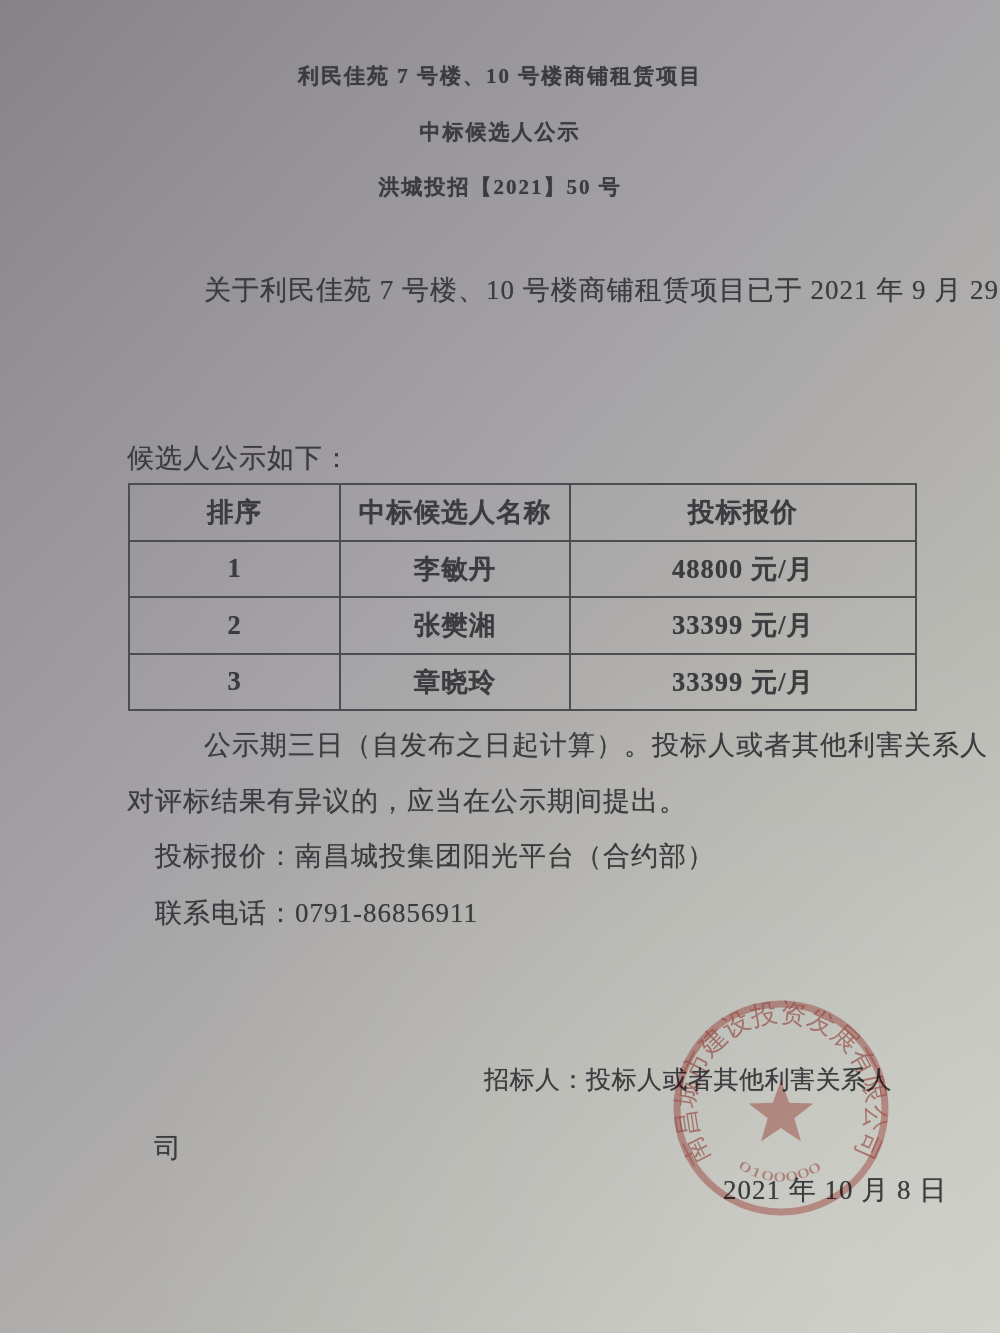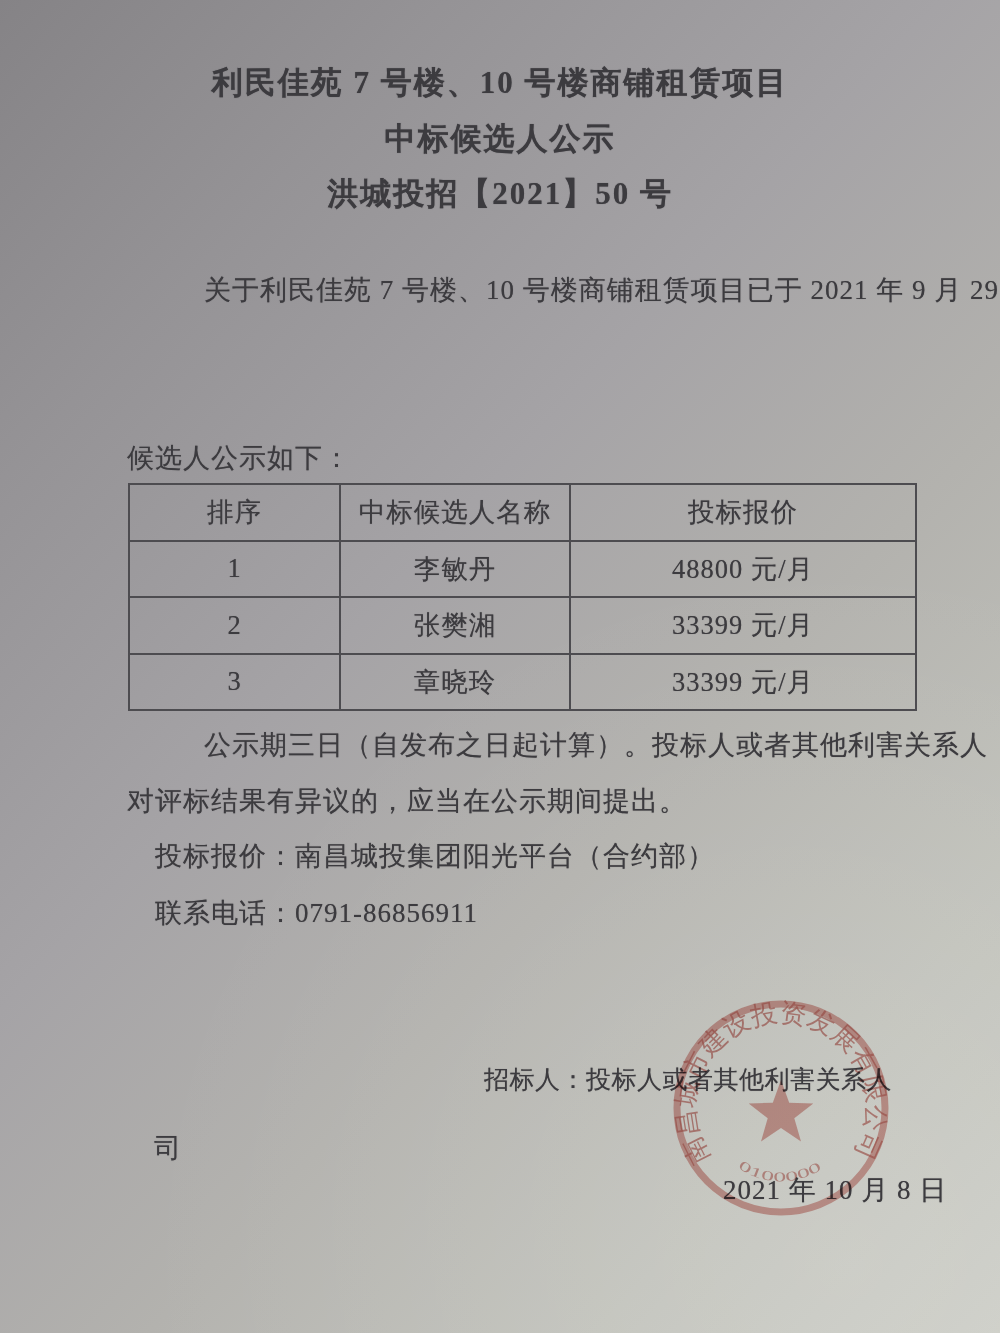--- a/index.html
+++ b/index.html
@@ -25,7 +25,7 @@
     left:0;width:100%;
     text-align:center;
     font-weight:700;
-    font-size:31px;
+    font-size:21px;
     letter-spacing:2px;
     text-shadow:0 0 0.8px rgba(40,39,43,0.6);
   }

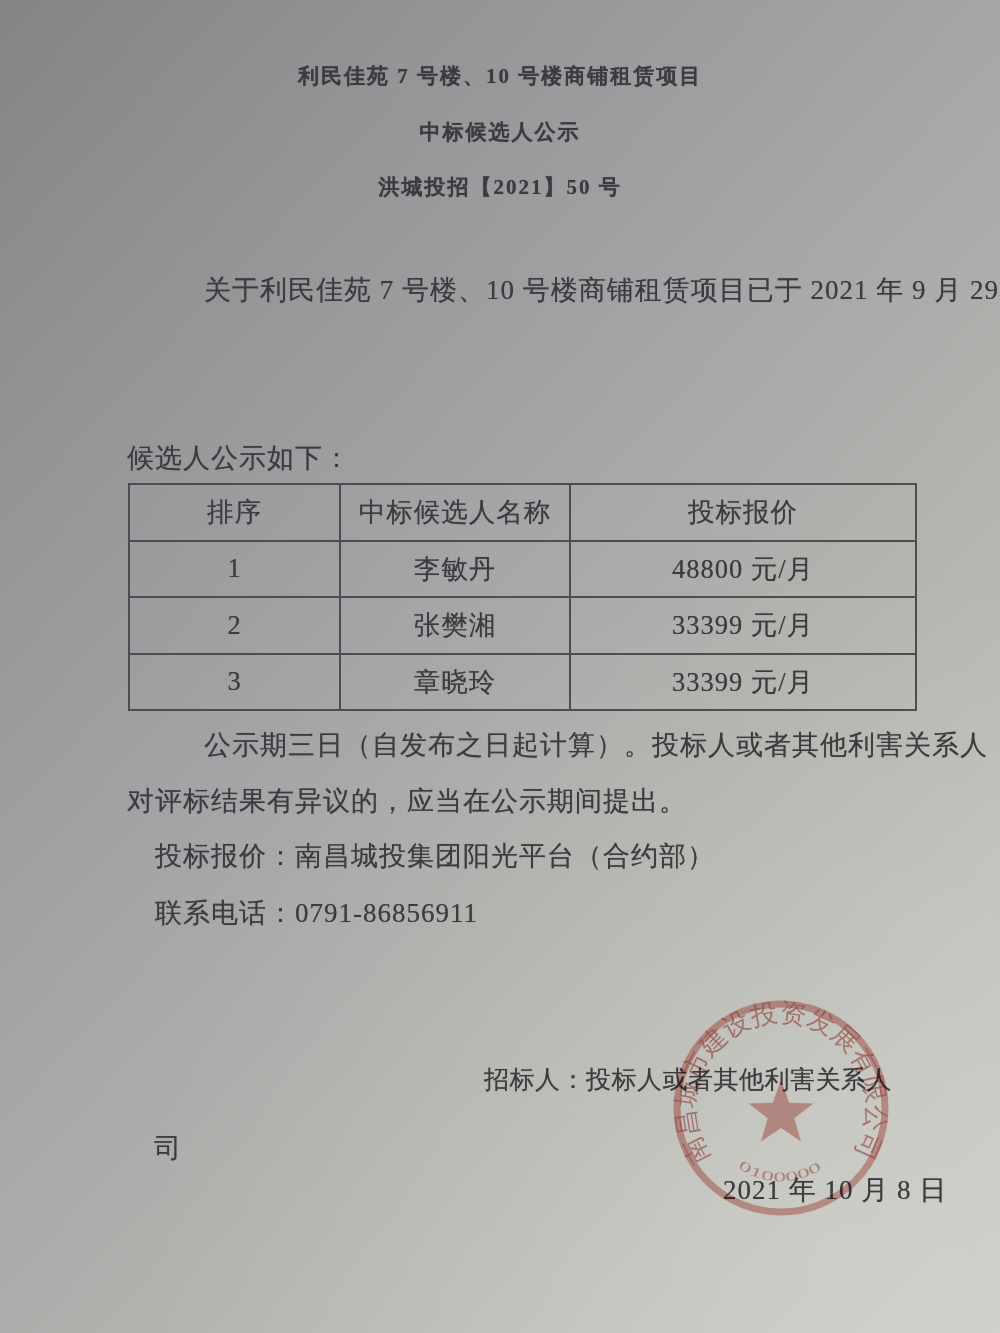--- a/index.html
+++ b/index.html
@@ -38,7 +38,7 @@
   }
   table.bid td,table.bid th{
     border:2px solid #4d4c50;
-    font-weight:400;
+    font-weight:700;
     font-size:26.5px;
     letter-spacing:1px;
     text-align:center;

